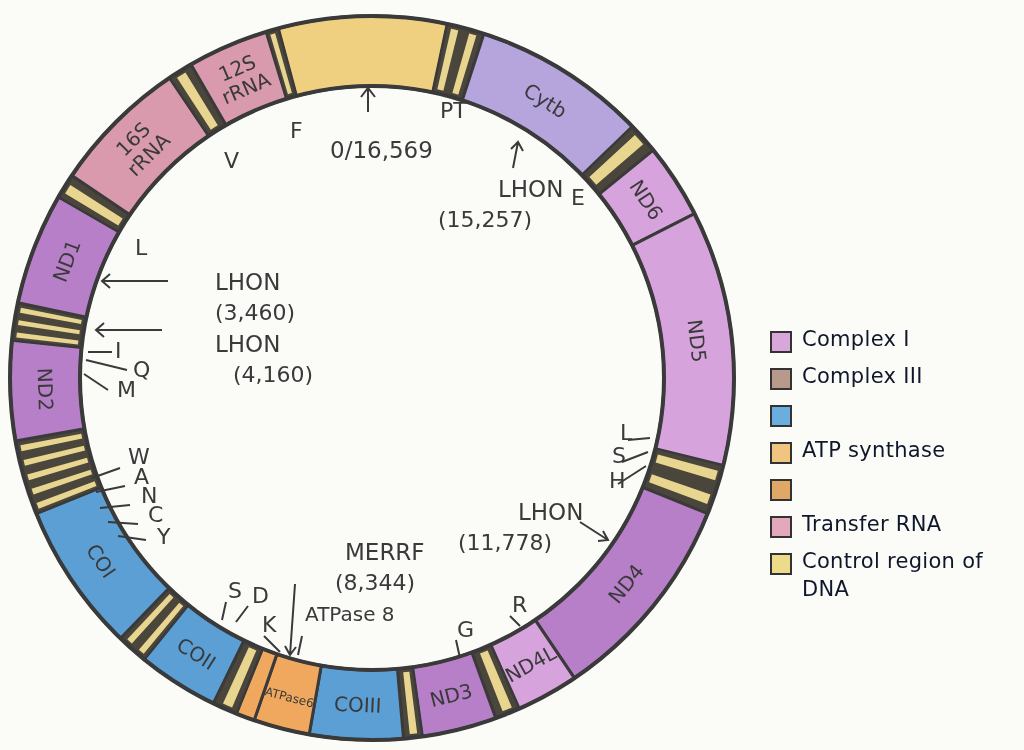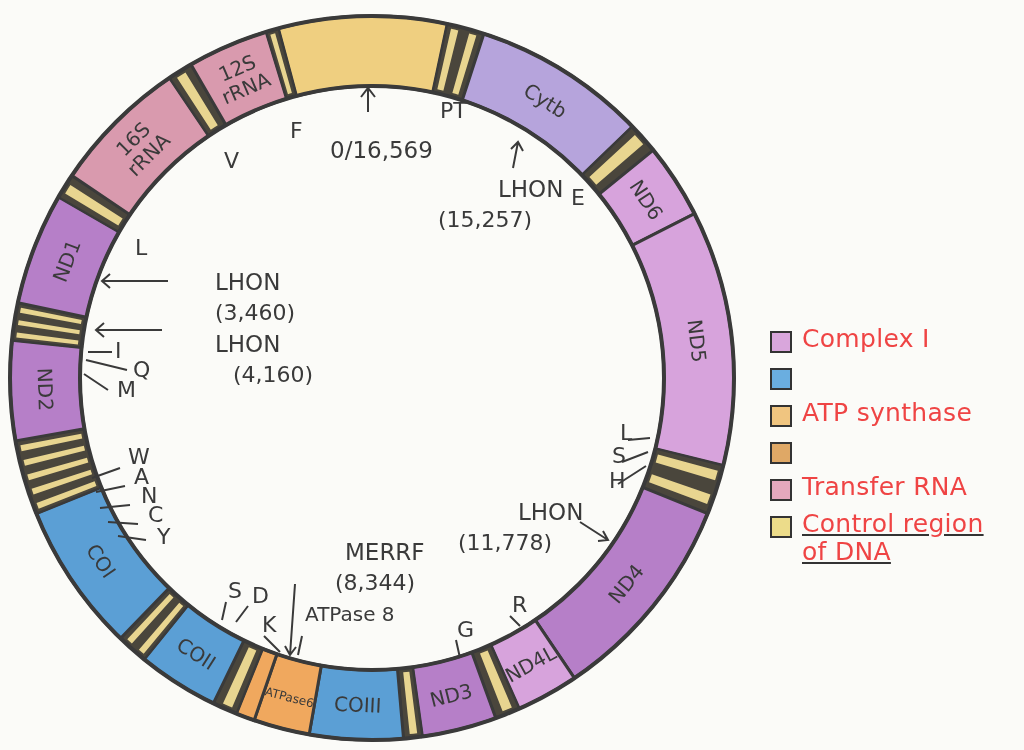--- a/index.html
+++ b/index.html
@@ -10,7 +10,7 @@
   .legend { position:absolute; left:770px; top:325px; width:250px; }
   .legend-item { display:flex; align-items:flex-start; height:37px; }
   .swatch { width:18px; height:18px; border:2px solid #333; margin-top:6px; margin-right:10px; flex:0 0 auto; }
-  .legend-label { font-size:25px; color:#ef4444; line-height:28px; letter-spacing:0.3px; }
+  .legend-label { font-size:21px; color:#0f172a; line-height:28px; letter-spacing:0.3px; }
   .legend-item.tall { height:70px;text-decoration:underline; }
 </style>
 </head>

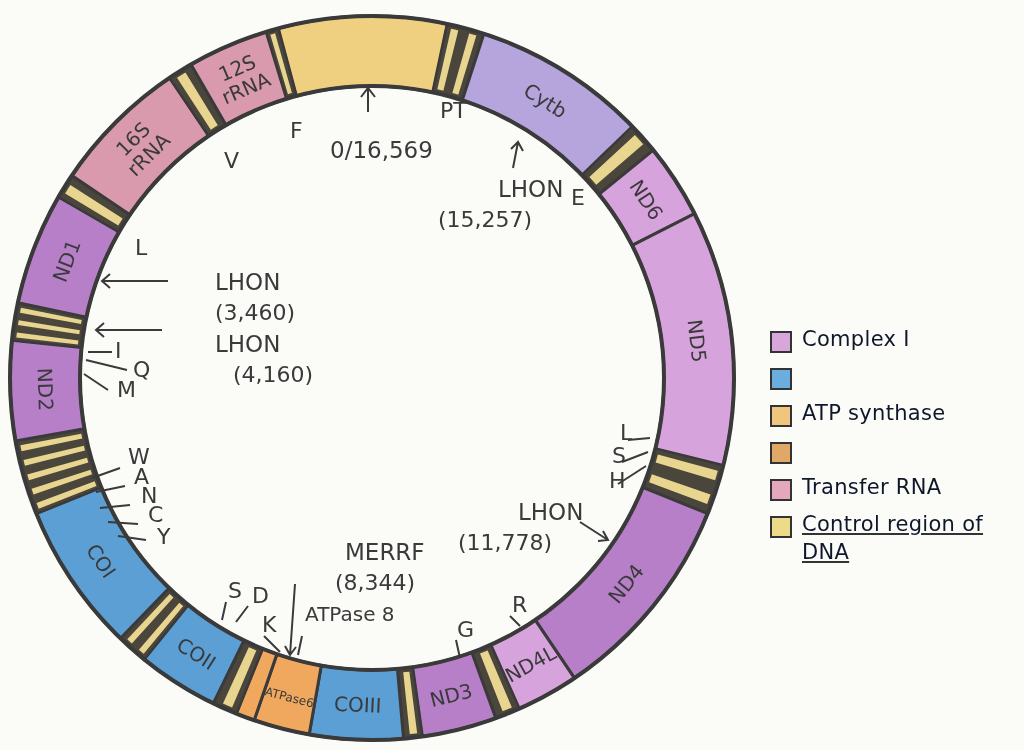--- a/index.html
+++ b/index.html
@@ -151,6 +151,10 @@
     <span class="legend-label">Complex I</span>
   </div>
   <div class="legend-item">
+    <span class="swatch" style="background:#b89a8c"></span>
+    <span class="legend-label">Complex III</span>
+  </div>
+  <div class="legend-item">
     <span class="swatch" style="background:#6aaee0"></span>
   </div>
   <div class="legend-item">

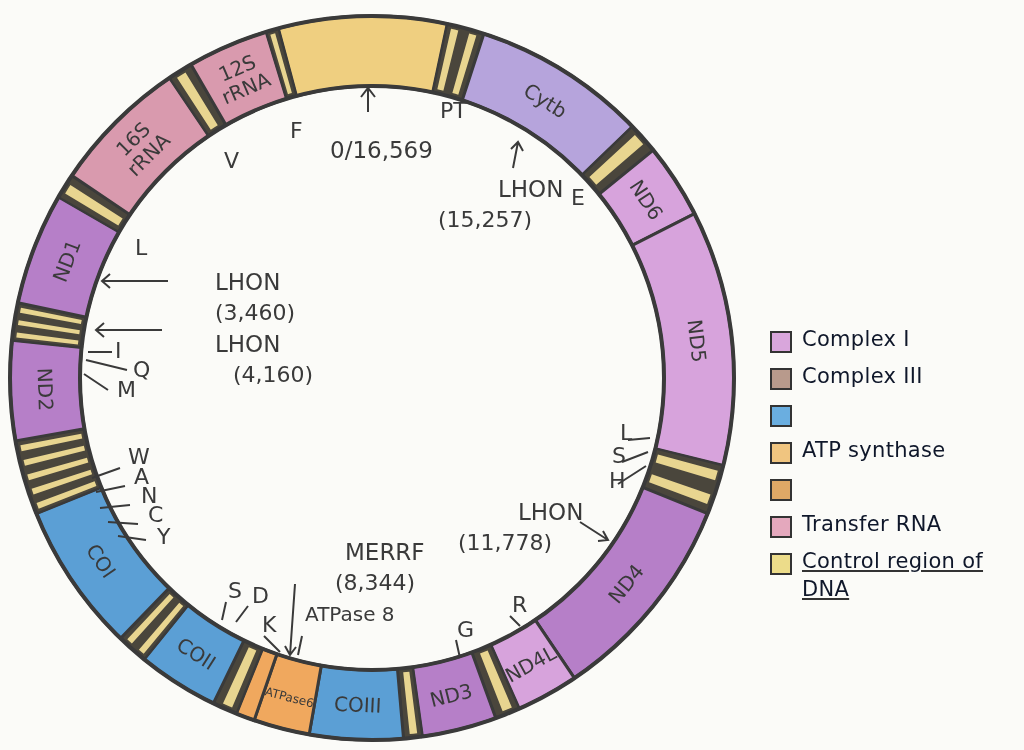--- a/index.html
+++ b/index.html
@@ -11,7 +11,7 @@
   .legend-item { display:flex; align-items:flex-start; height:37px; }
   .swatch { width:18px; height:18px; border:2px solid #333; margin-top:6px; margin-right:10px; flex:0 0 auto; }
   .legend-label { font-size:21px; color:#0f172a; line-height:28px; letter-spacing:0.3px; }
-  .legend-item.tall { height:70px;text-decoration:underline; }
+  .legend-item.tall { height:70px; }
 </style>
 </head>
 <body>

